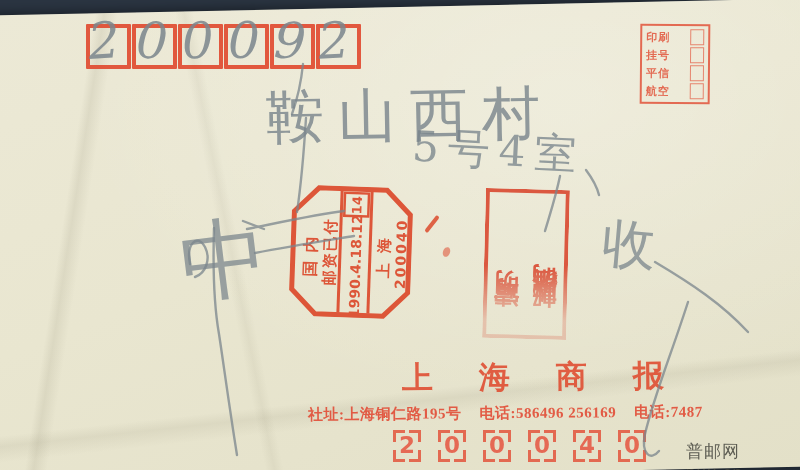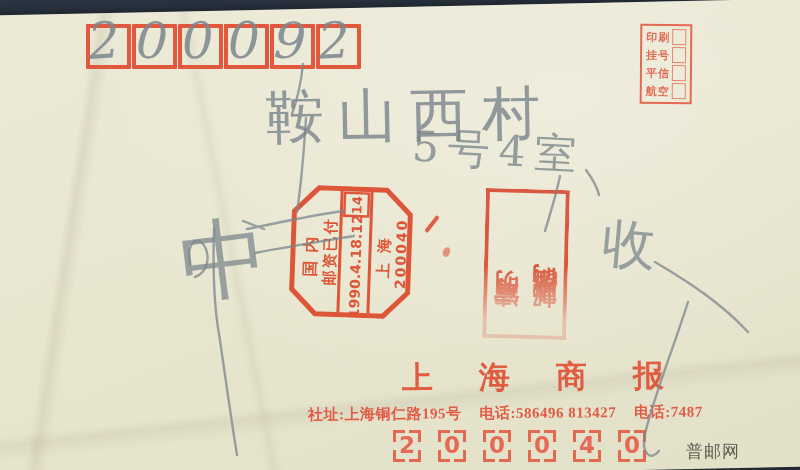--- a/index.html
+++ b/index.html
@@ -38,7 +38,7 @@
 
   
   .mailtype{
-    position:absolute;left:640px;top:24px;width:52px;height:80px;
+    position:absolute;left:640px;top:24px;width:70px;height:80px;
     border:2px solid #e2543b;opacity:.85;display:flex;flex-direction:column;justify-content:space-around;
     padding:2px 4px;box-sizing:border-box;transform:rotate(.5deg);
   }

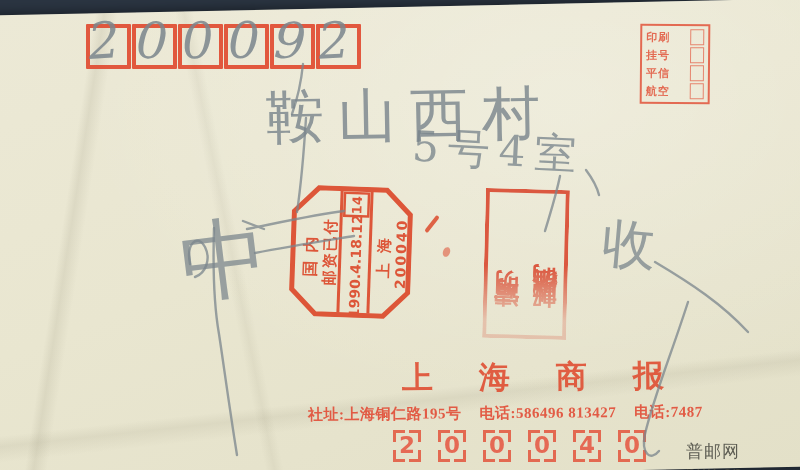--- a/index.html
+++ b/index.html
@@ -186,7 +186,7 @@
   <div class="masthead">上海商报</div>
   <div class="footerline">
     <span>社址:上海铜仁路195号</span>
-    <span>电话:586496 813427</span>
+    <span>电话:586496 256169</span>
     <span>电话:7487</span>
   </div>
 

